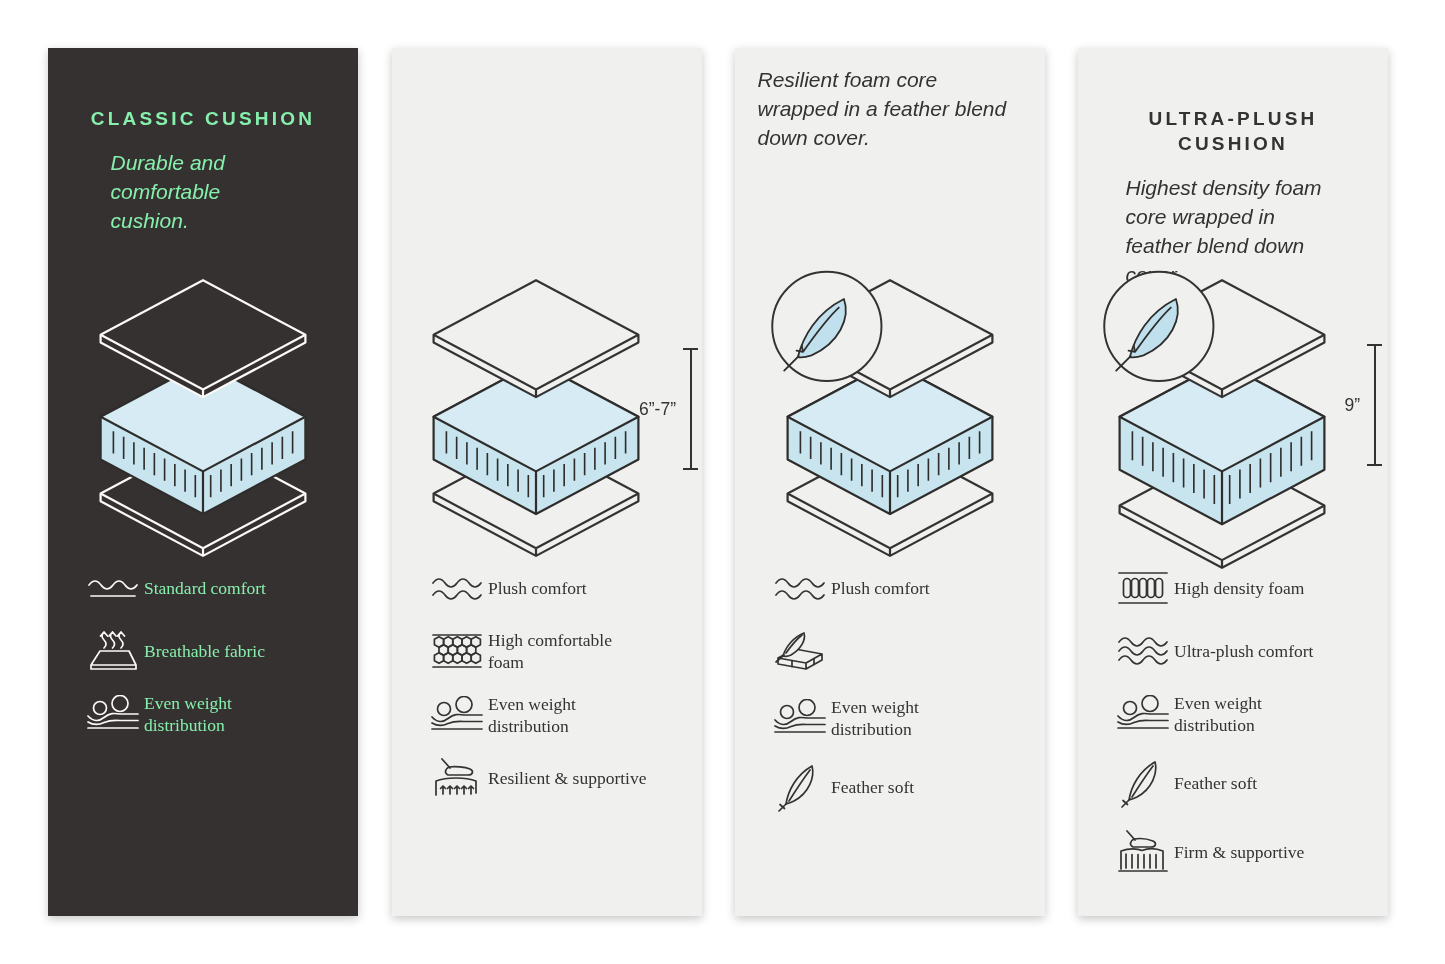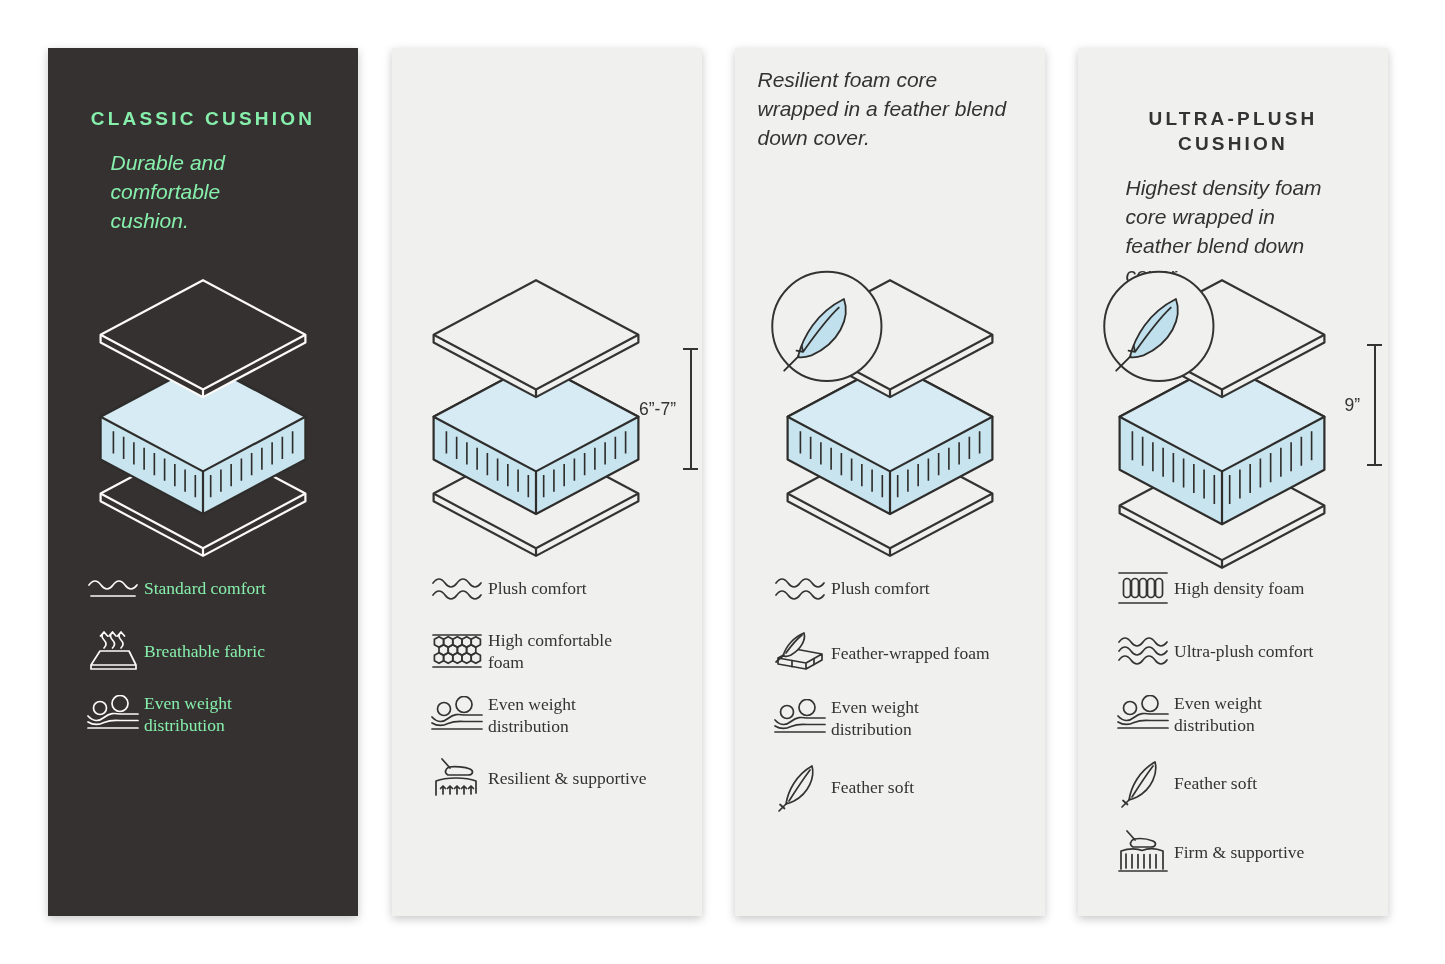--- a/index.html
+++ b/index.html
@@ -247,7 +247,6 @@
             <path class="st" d="M15,24 C20,17 26,10 31,6 M5,33 L13,26"></path>
           </svg>
         </span>
-        <span class="lbl">Feather-wrapped foam</span>
       </div>
       <div class="feat">
         <span class="ic">

